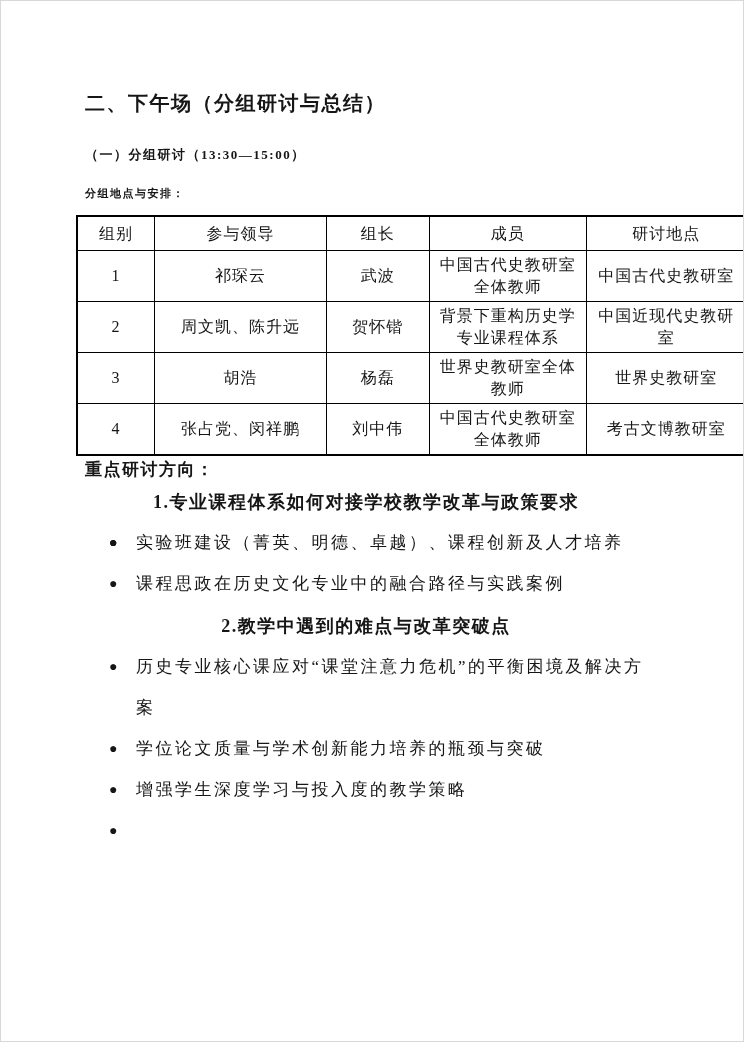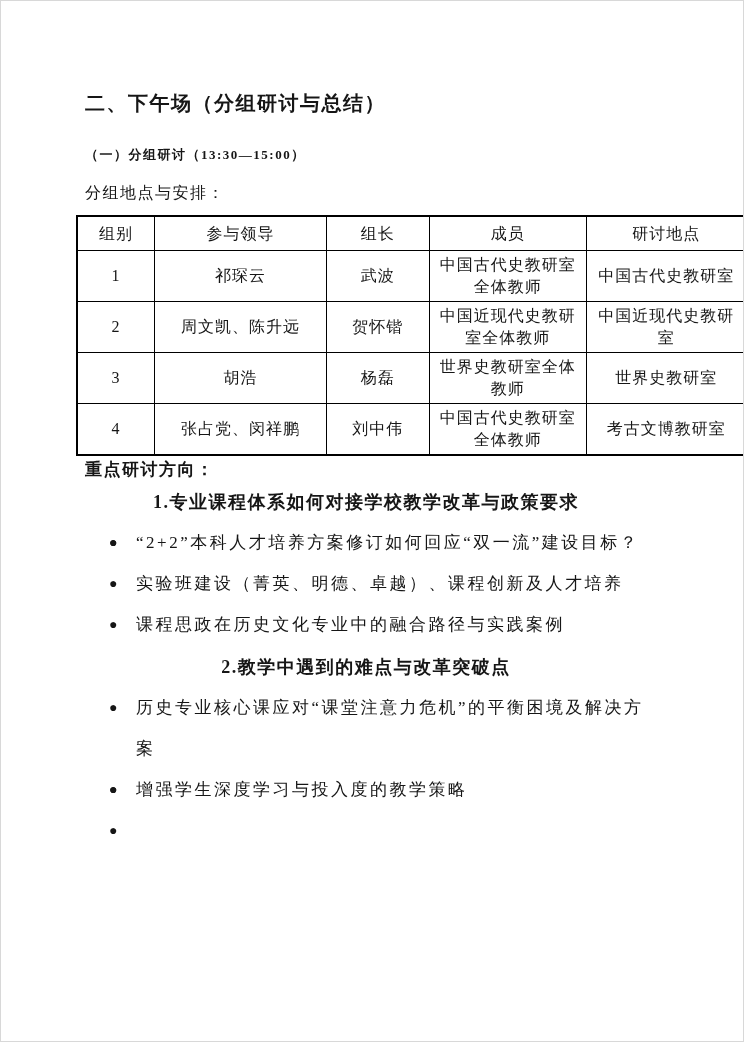--- a/index.html
+++ b/index.html
@@ -32,8 +32,8 @@
     margin: 28px 0 0 0;
   }
   .table-label {
-    font-size: 16px;
-    font-weight: 400;
+    font-size: 11px;
+    font-weight: 700;
     letter-spacing: 1.5px;
     line-height: 20px;
     margin: 16px 0 0 0;

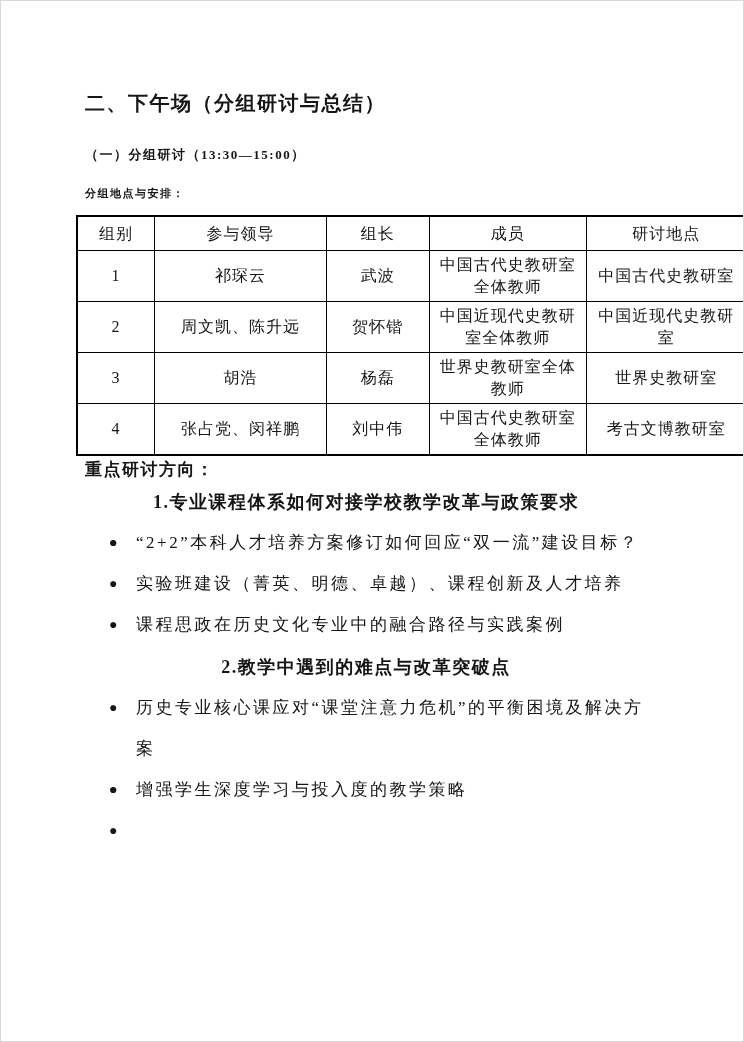--- a/index.html
+++ b/index.html
@@ -140,7 +140,7 @@
           <td>2</td>
           <td>周文凯、陈升远</td>
           <td>贺怀锴</td>
-          <td>中国近现代史教研室全体教师</td>
+          <td>背景下重构历史学专业课程体系</td>
           <td>中国近现代史教研室</td>
         </tr>
         <tr>

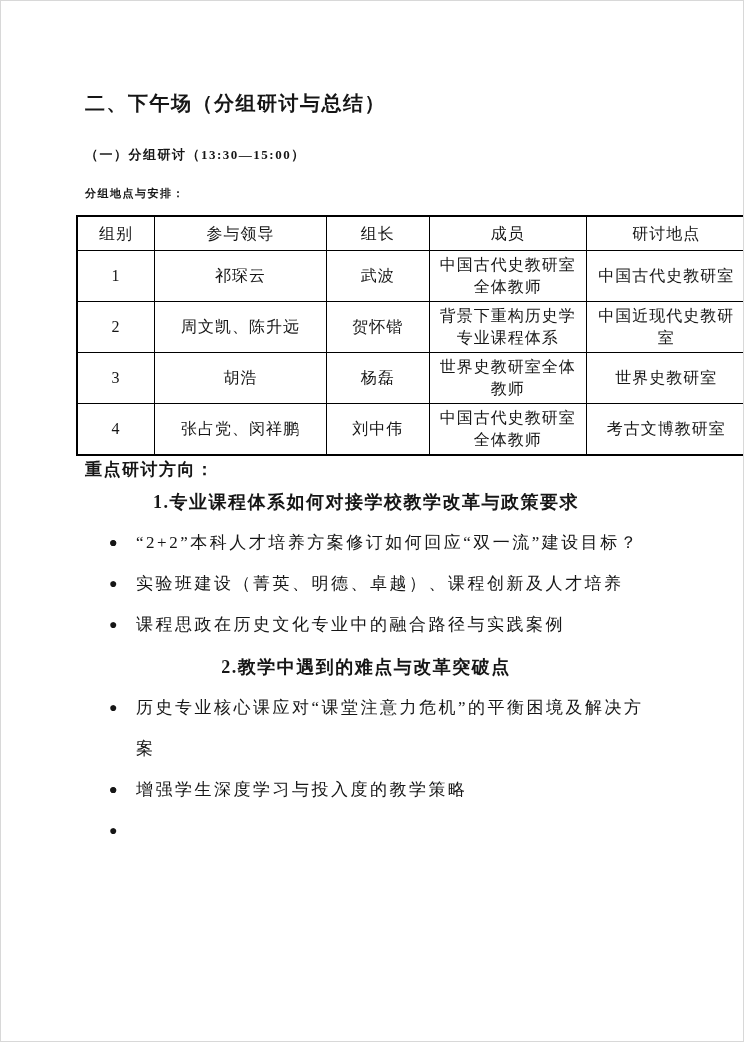--- a/index.html
+++ b/index.html
@@ -166,7 +166,7 @@
       <div class="topic-heading">1.专业课程体系如何对接学校教学改革与政策要求</div>
       <ul class="bullets">
         <li><span class="dot">●</span></li>
-        <li><span class="dot">●</span><span>“2+2”本科人才培养方案修订如何回应“双一流”建设目标？</span></li>
+        <li><span class="dot">●</span></li>
         <li><span class="dot">●</span><span>实验班建设（菁英、明德、卓越）、课程创新及人才培养</span></li>
         <li><span class="dot">●</span><span>课程思政在历史文化专业中的融合路径与实践案例</span></li>
       </ul>

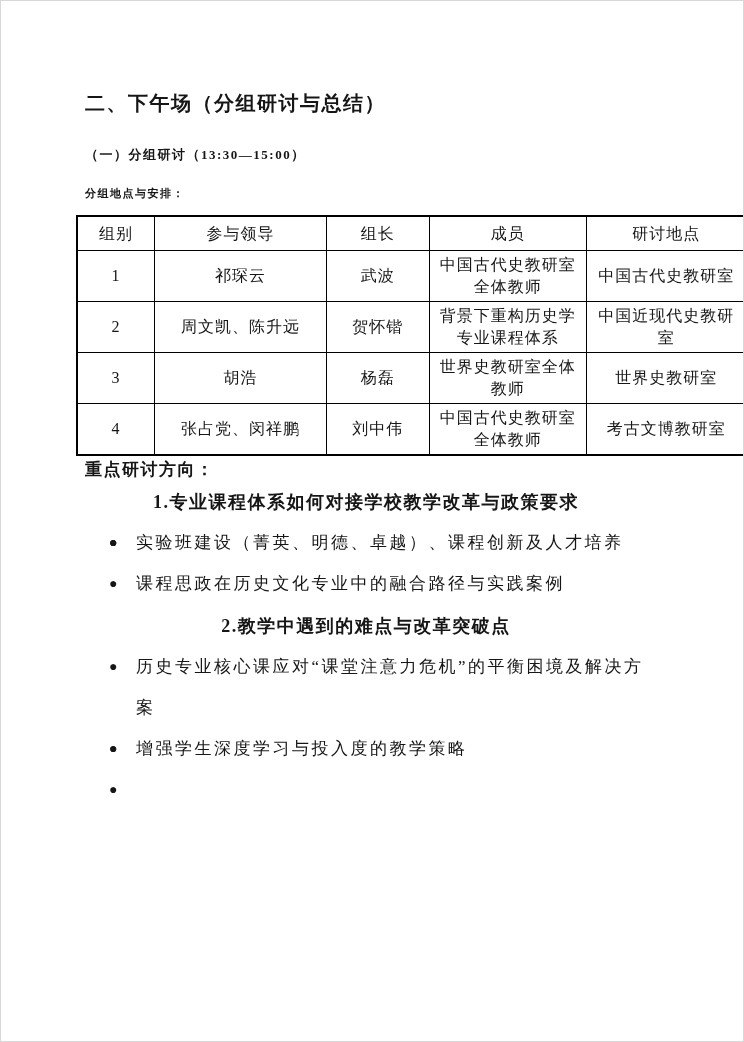--- a/index.html
+++ b/index.html
@@ -173,7 +173,7 @@
       <div class="topic-heading">2.教学中遇到的难点与改革突破点</div>
       <ul class="bullets">
         <li><span class="dot">●</span><span>历史专业核心课应对“课堂注意力危机”的平衡困境及解决方案</span></li>
-        <li><span class="dot">●</span></li>
+        <li><span class="dot">●</span><span>学位论文质量与学术创新能力培养的瓶颈与突破</span></li>
         <li><span class="dot">●</span><span>增强学生深度学习与投入度的教学策略</span></li>
         <li><span class="dot">●</span></li>
       </ul>

